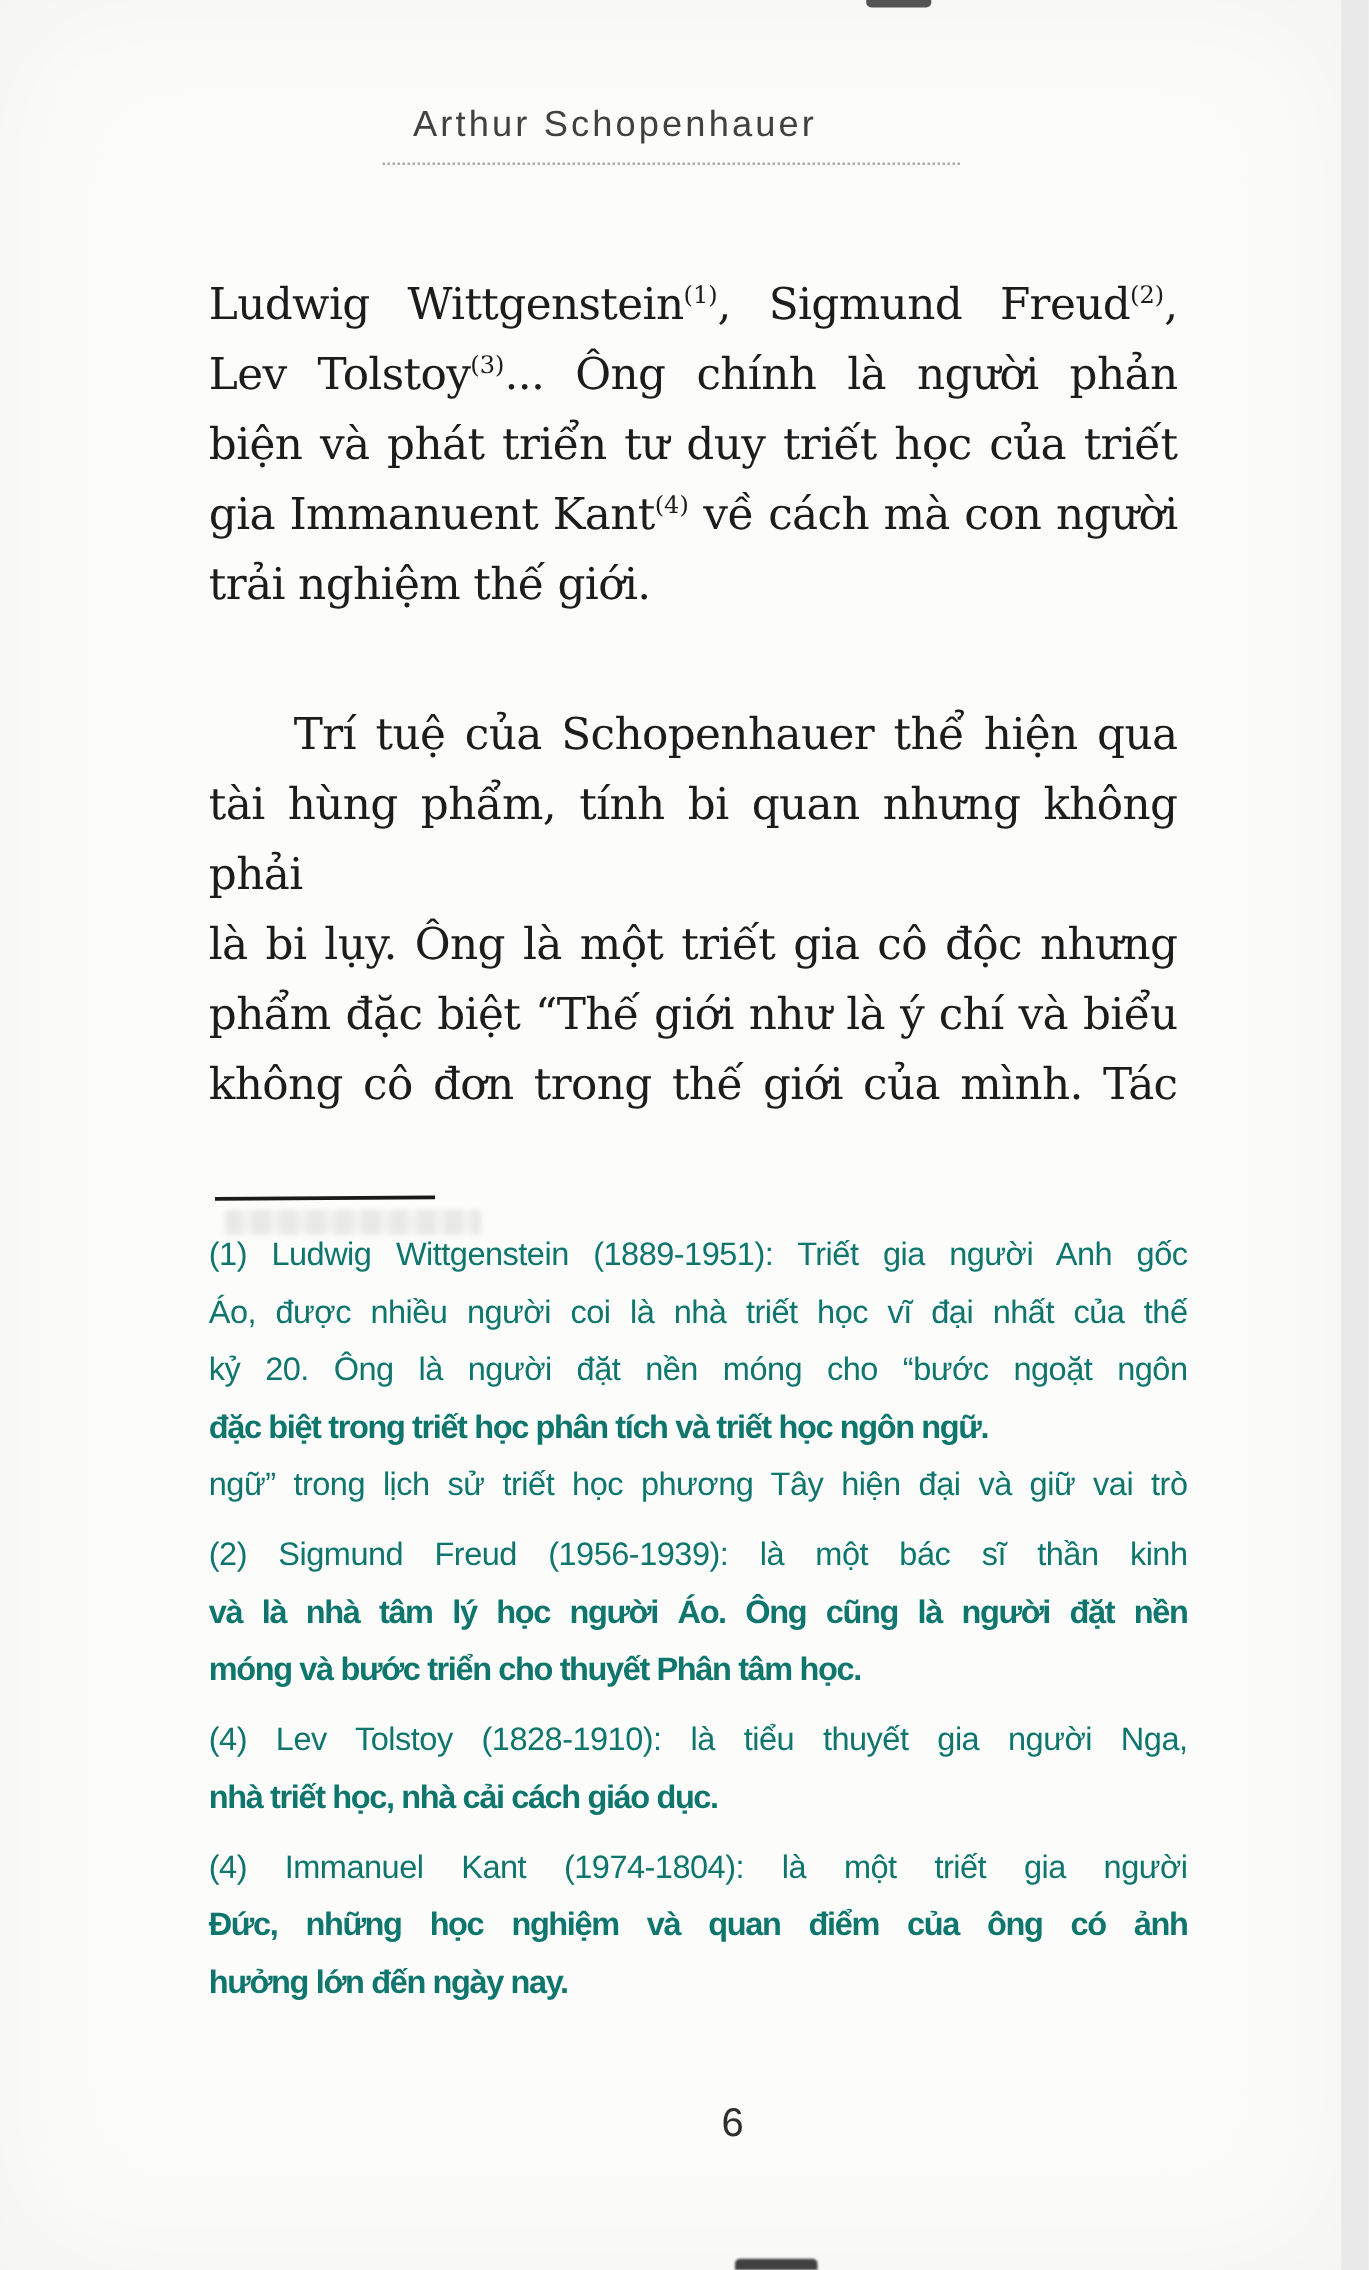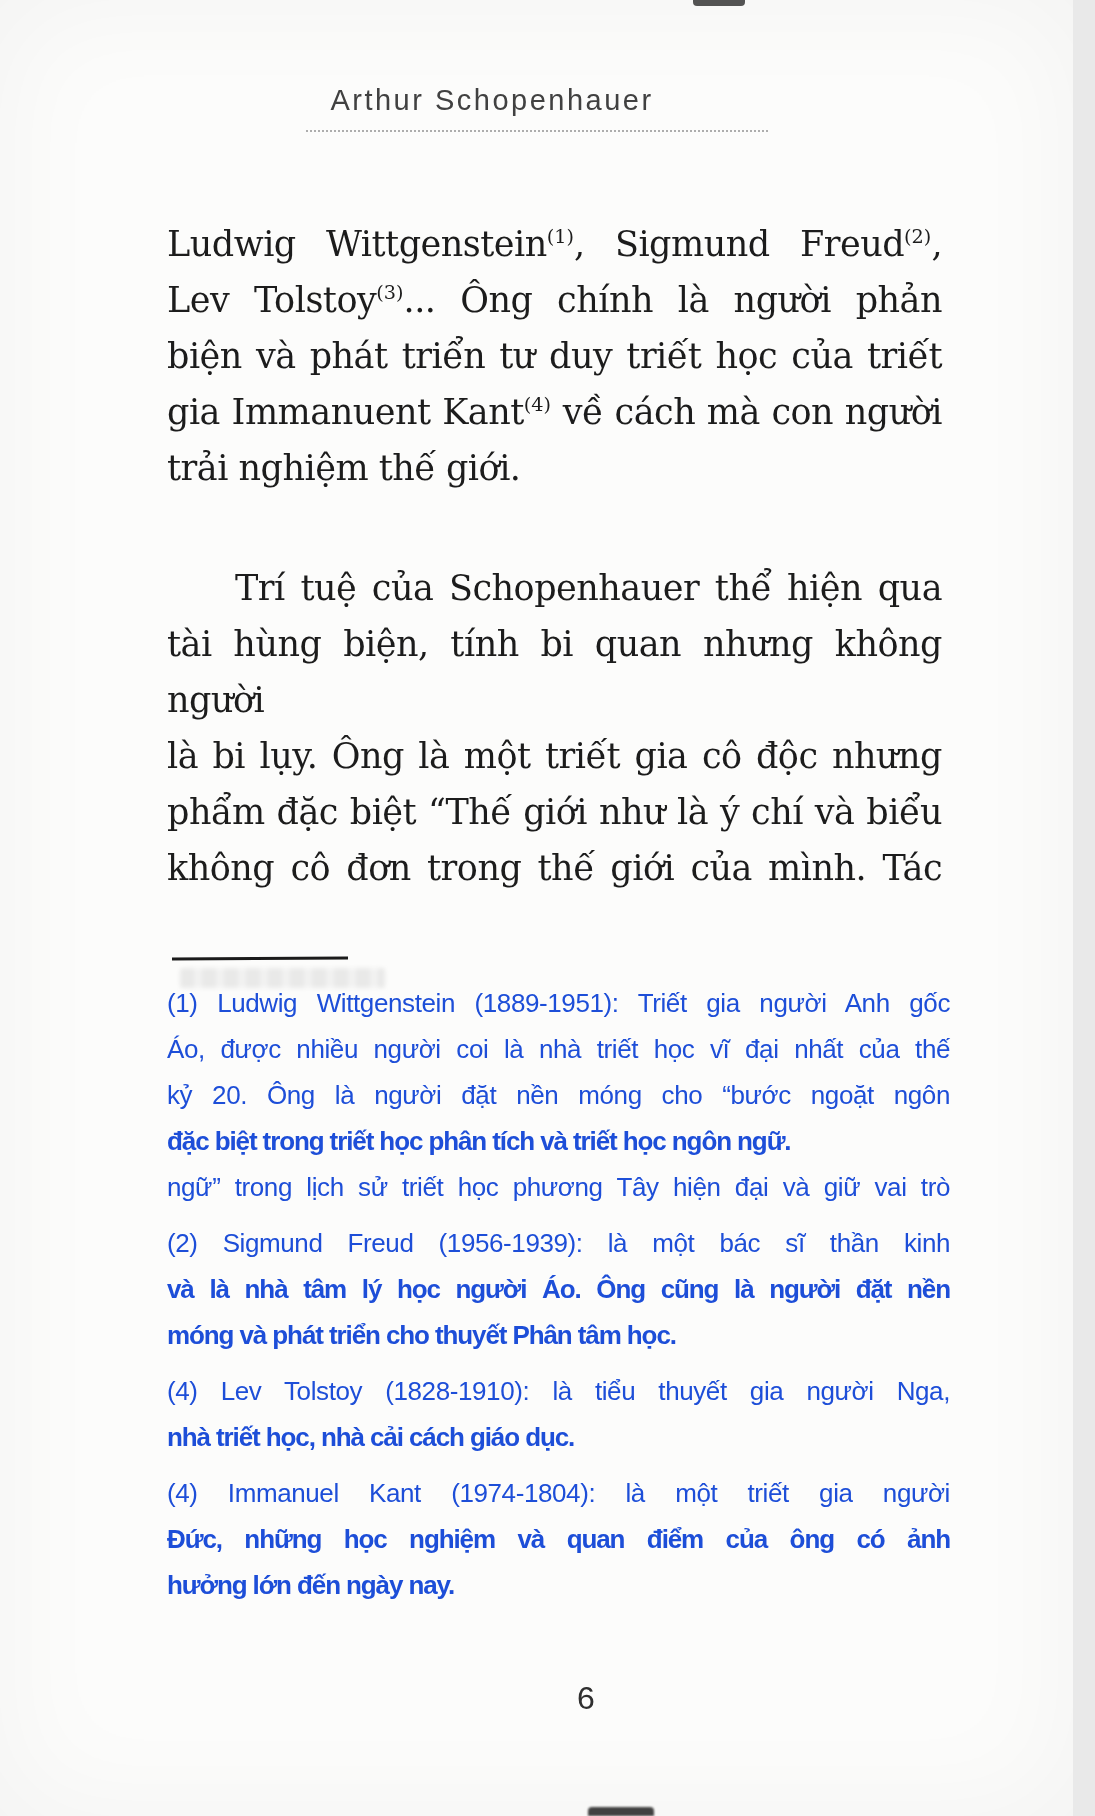--- a/index.html
+++ b/index.html
@@ -87,7 +87,7 @@
       </div>
       <div class="tblock">
         <div class="tline ind">Trí tuệ của Schopenhauer thể hiện qua</div>
-        <div class="tline">tài hùng biện, tính bi quan nhưng không người</div>
+        <div class="tline">tài hùng phẩm, tính bi quan nhưng không phải</div>
         <div class="tline">là bi lụy. Ông là một triết gia cô độc nhưng</div>
         <div class="tline">phẩm đặc biệt “Thế giới như là ý chí và biểu</div>
         <div class="tline">không cô đơn trong thế giới của mình. Tác</div>

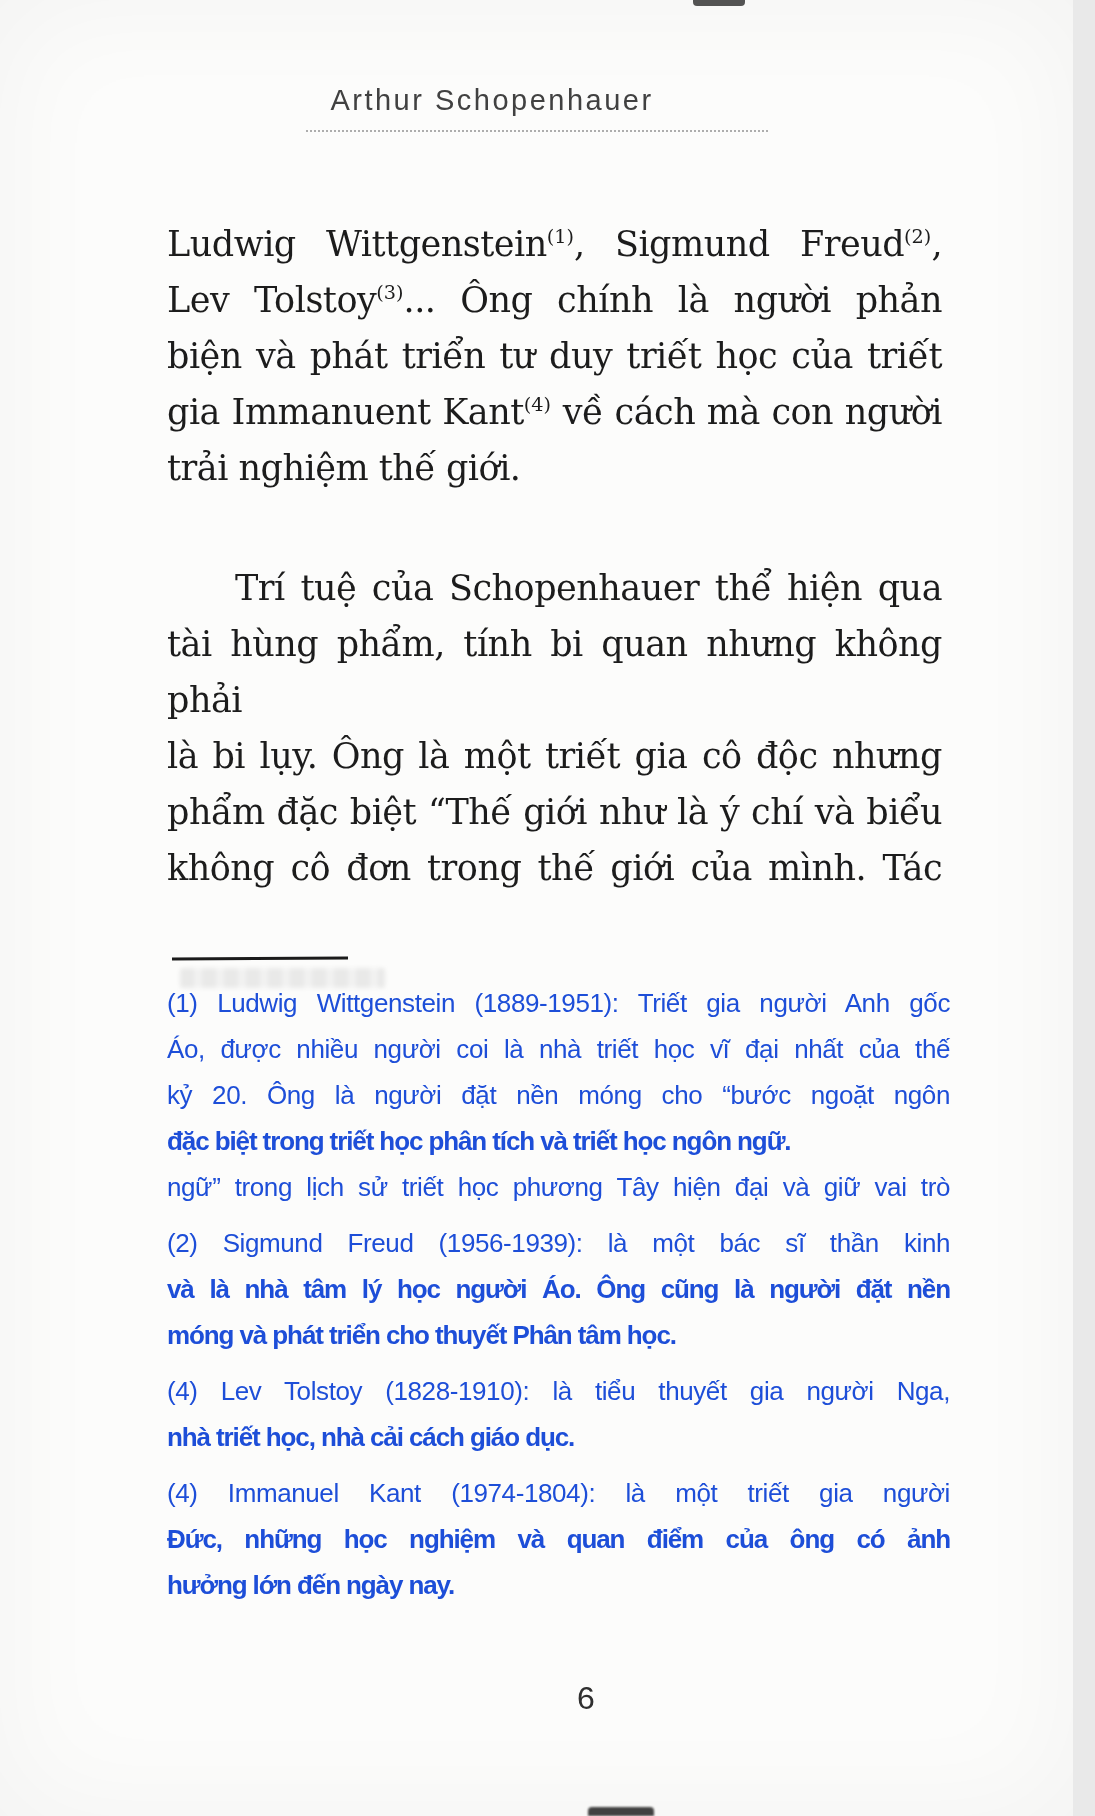--- a/index.html
+++ b/index.html
@@ -47,7 +47,7 @@
   .footnotes{
     position:absolute;left:167px;top:980px;width:783px;
     font-family:"Liberation Sans", sans-serif;
-    font-size:26px;line-height:46px;letter-spacing:-0.4px;color:#1d4ed8;
+    font-size:26px;line-height:46px;letter-spacing:-0.4px;color:#0f766e;
   }
   .footnotes .tblock{margin-bottom:10px;}
   .footnotes .tline.b{font-weight:700;letter-spacing:-1.1px;}

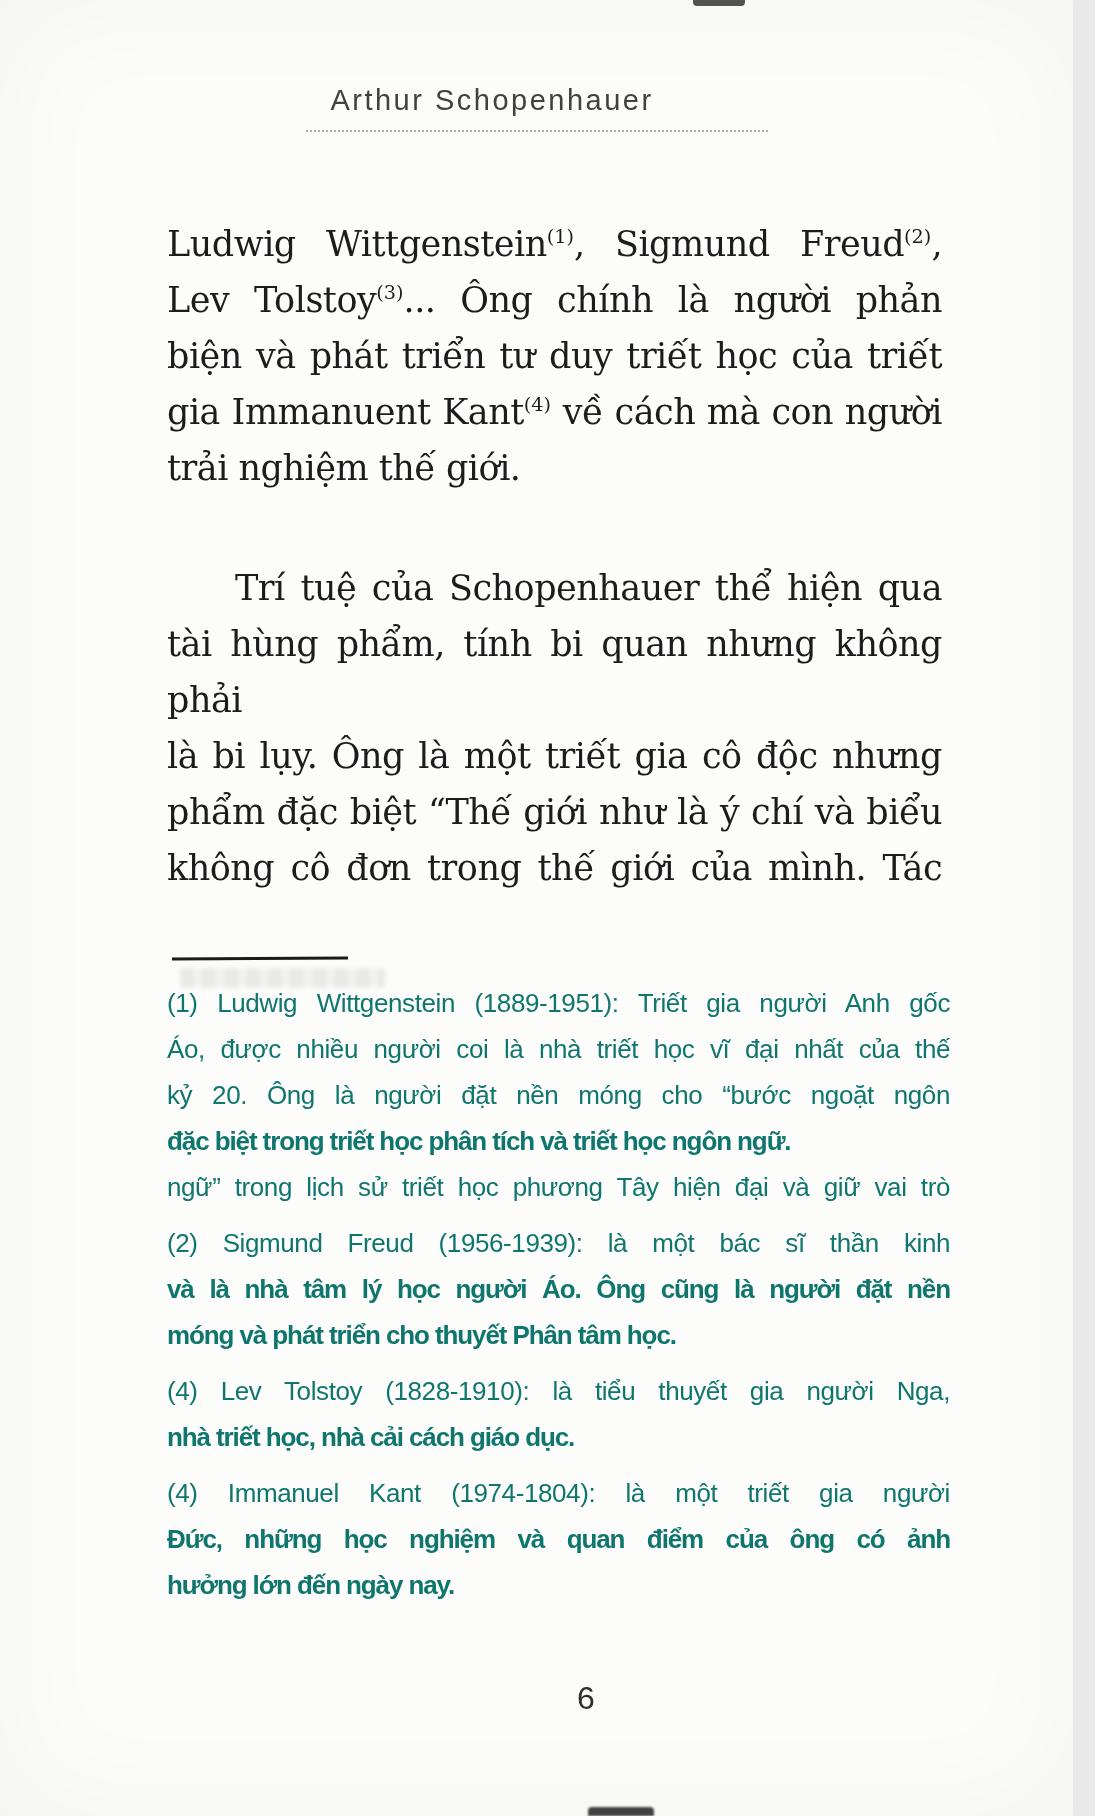--- a/index.html
+++ b/index.html
@@ -108,7 +108,7 @@
       <div class="tblock">
         <div class="tline">(2) Sigmund Freud (1956-1939): là một bác sĩ thần kinh</div>
         <div class="tline b">và là nhà tâm lý học người Áo. Ông cũng là người đặt nền</div>
-        <div class="tline no-just b">móng và phát triển cho thuyết Phân tâm học.</div>
+        <div class="tline no-just b">móng và bước triển cho thuyết Phân tâm học.</div>
       </div>
       <div class="tblock">
         <div class="tline">(4) Lev Tolstoy (1828-1910): là tiểu thuyết gia người Nga,</div>

